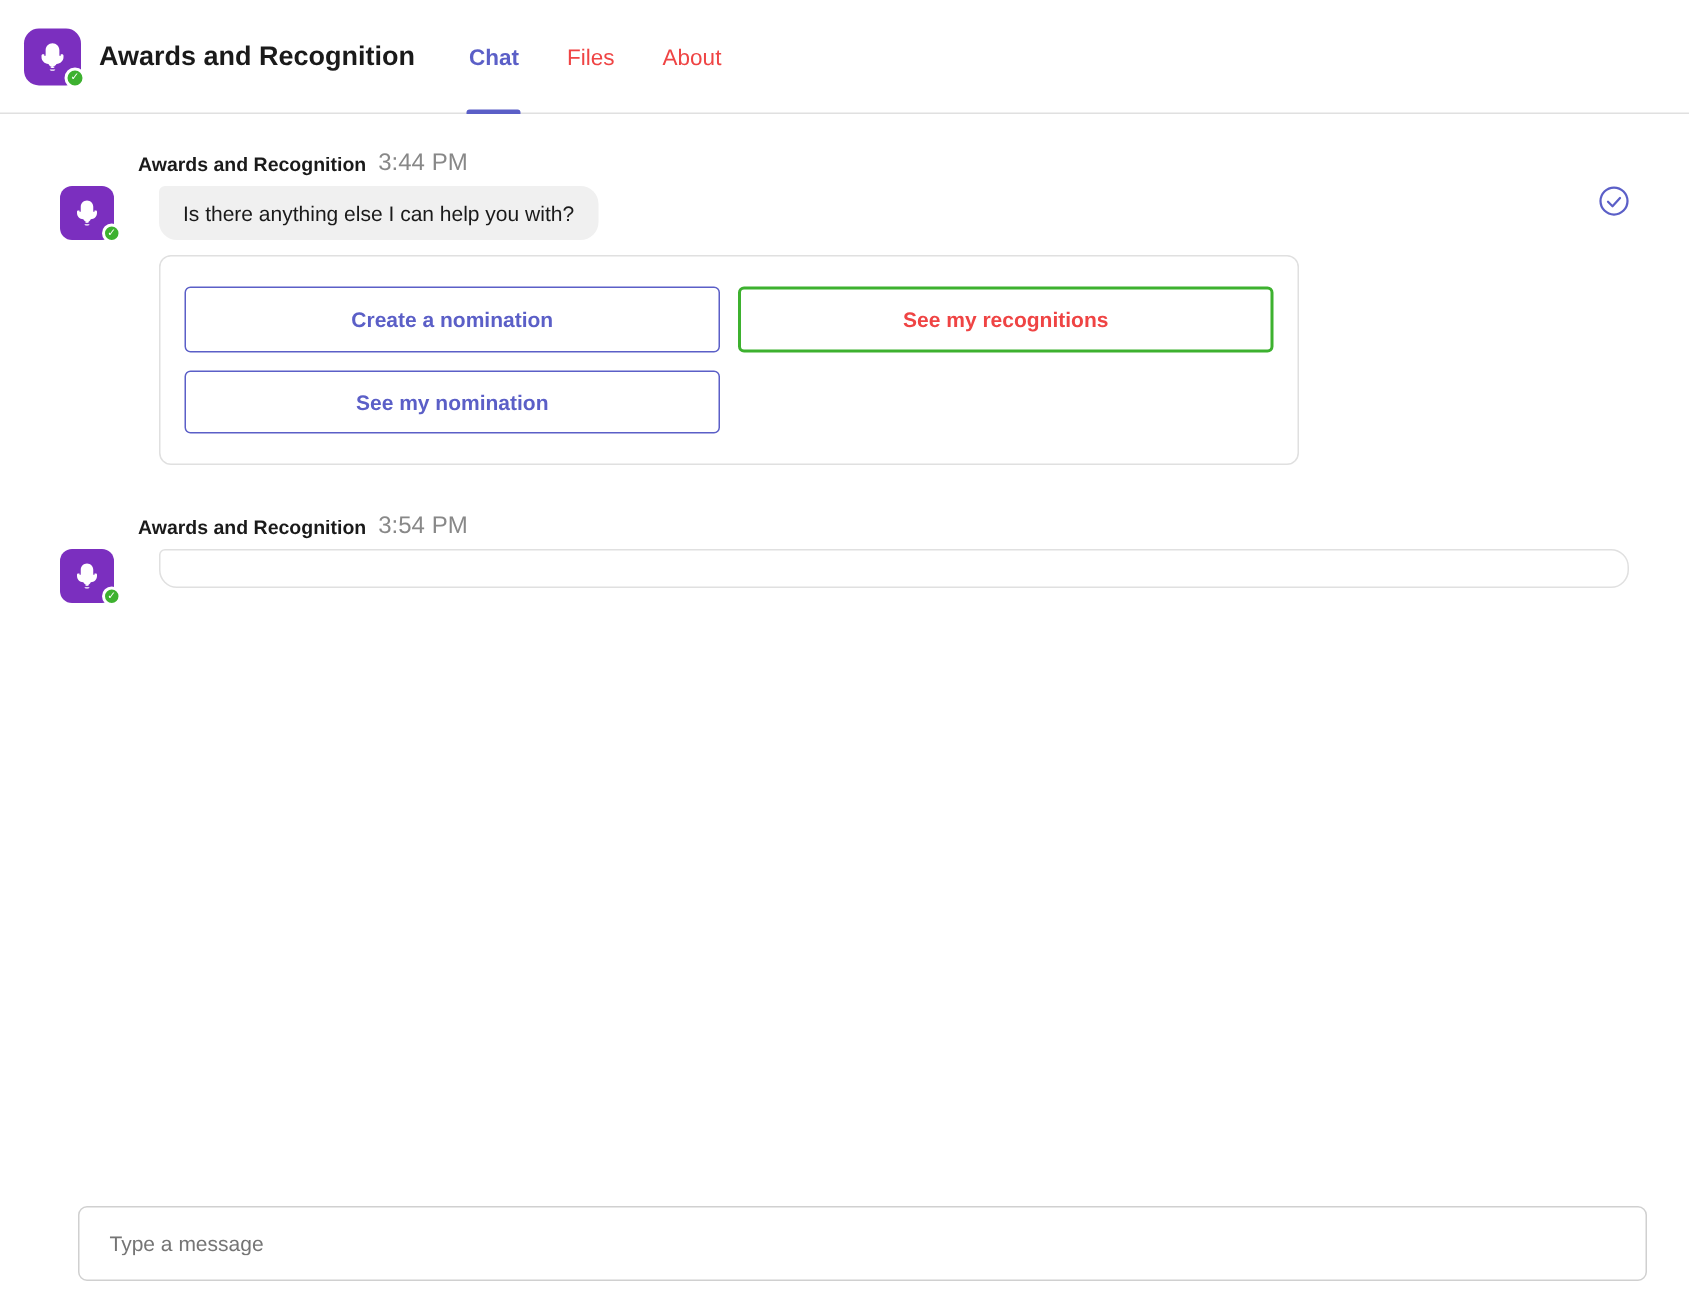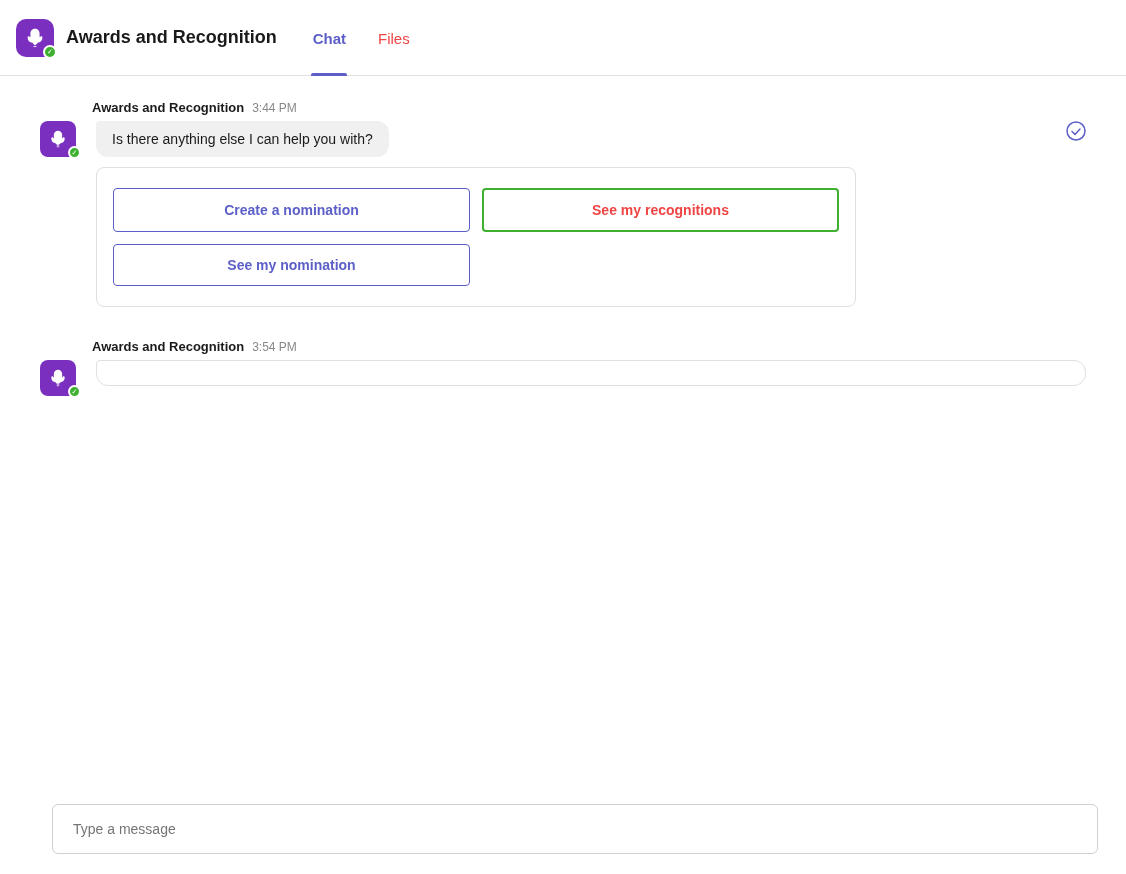--- a/index.html
+++ b/index.html
@@ -273,6 +273,7 @@
   <nav class="nav-tabs">
     <a class="nav-tab active">Chat</a>
     <a class="nav-tab">Files</a>
+    <a class="nav-tab">About</a>
   </nav>
 </div>
 

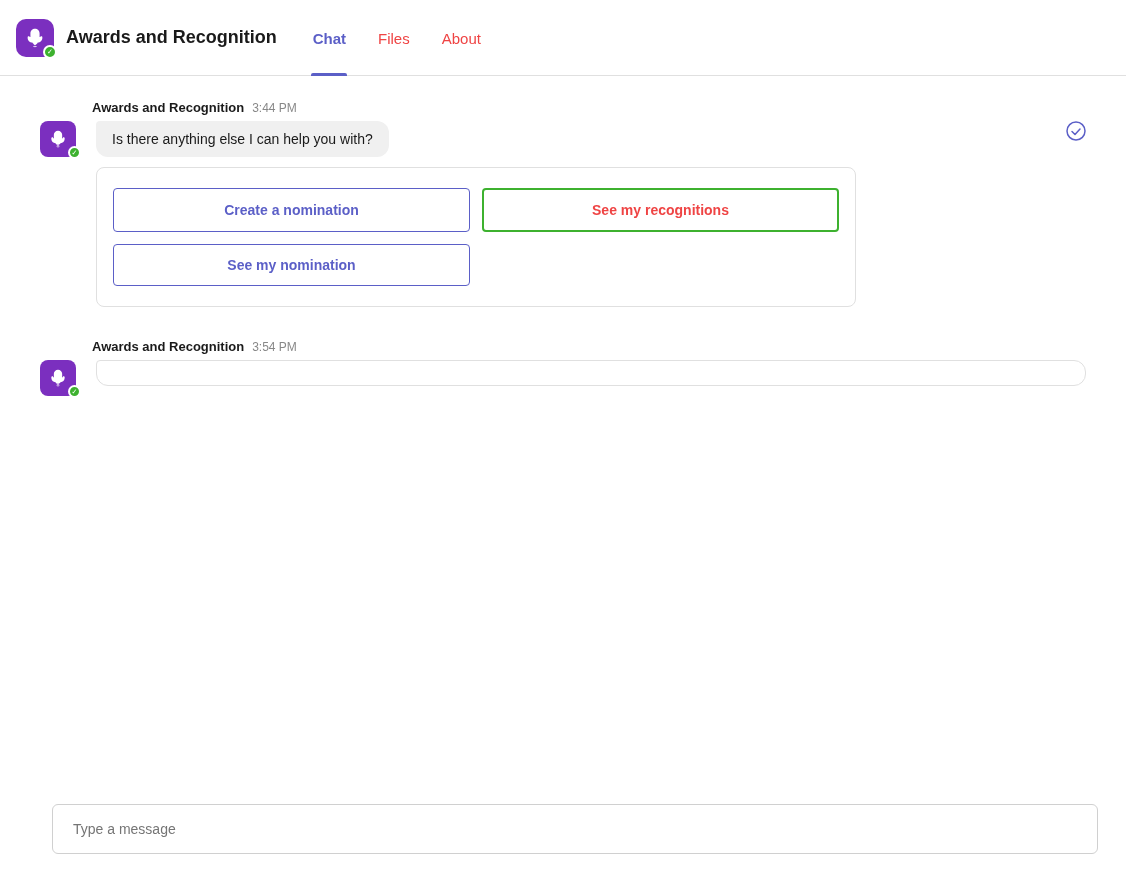--- a/index.html
+++ b/index.html
@@ -121,7 +121,7 @@
       color: #1a1a1a;
     }
     .message-time {
-      font-size: 12px;
+      font-size: 16px;
       color: #888;
     }
     .message-row {

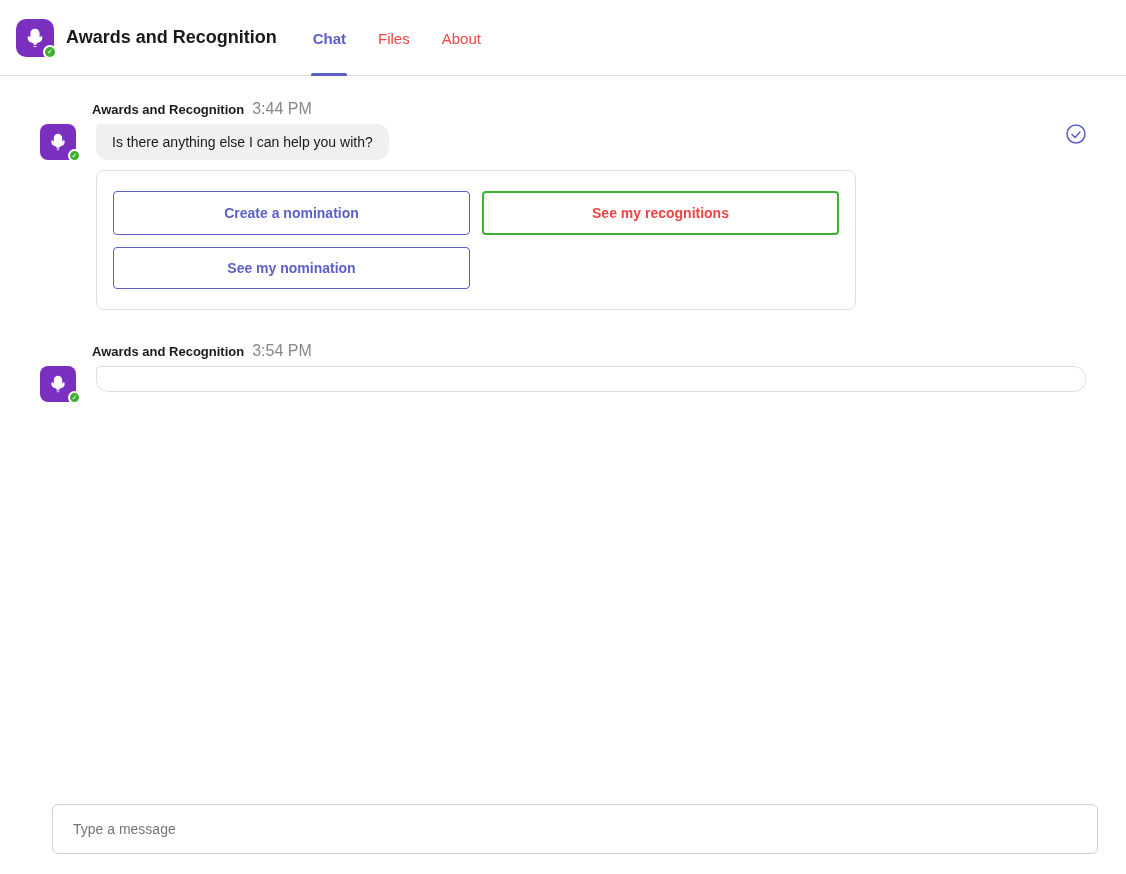--- a/index.html
+++ b/index.html
@@ -127,7 +127,7 @@
     .message-row {
       display: flex;
       align-items: flex-start;
-      gap: 18px;
+      gap: 28px;
     }
     .avatar-wrapper {
       position: relative;

